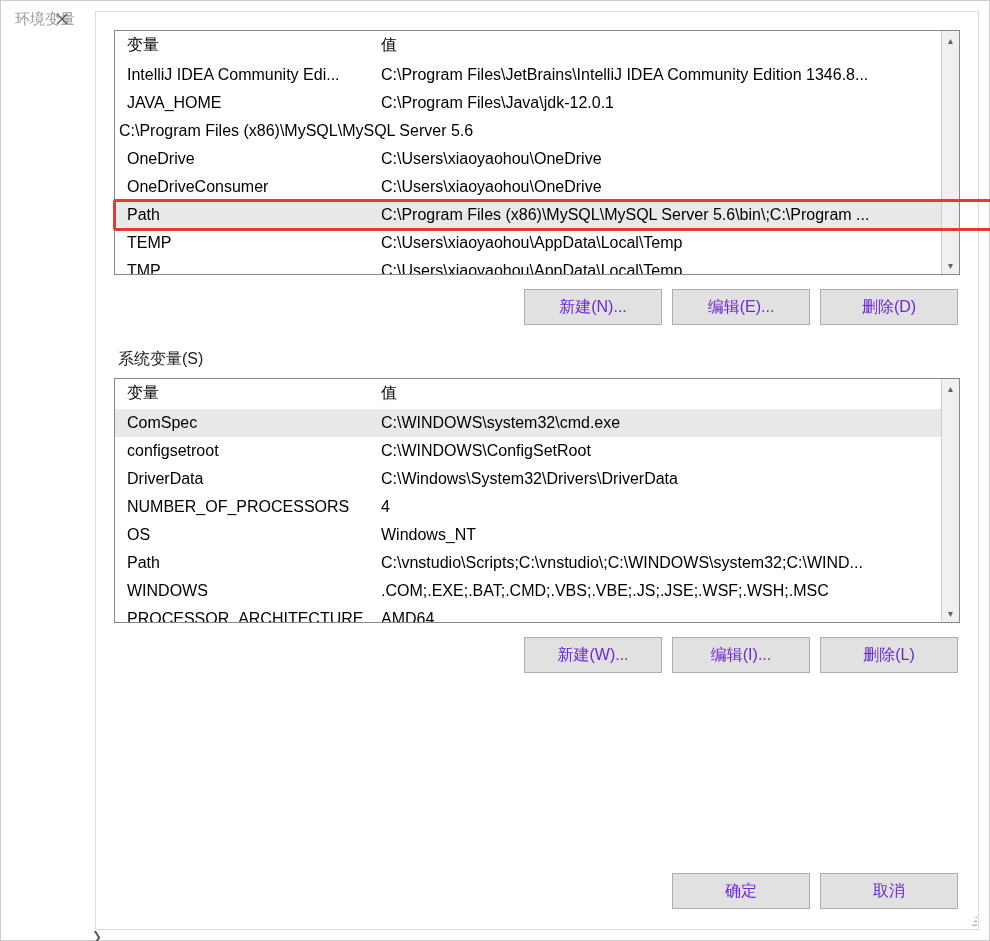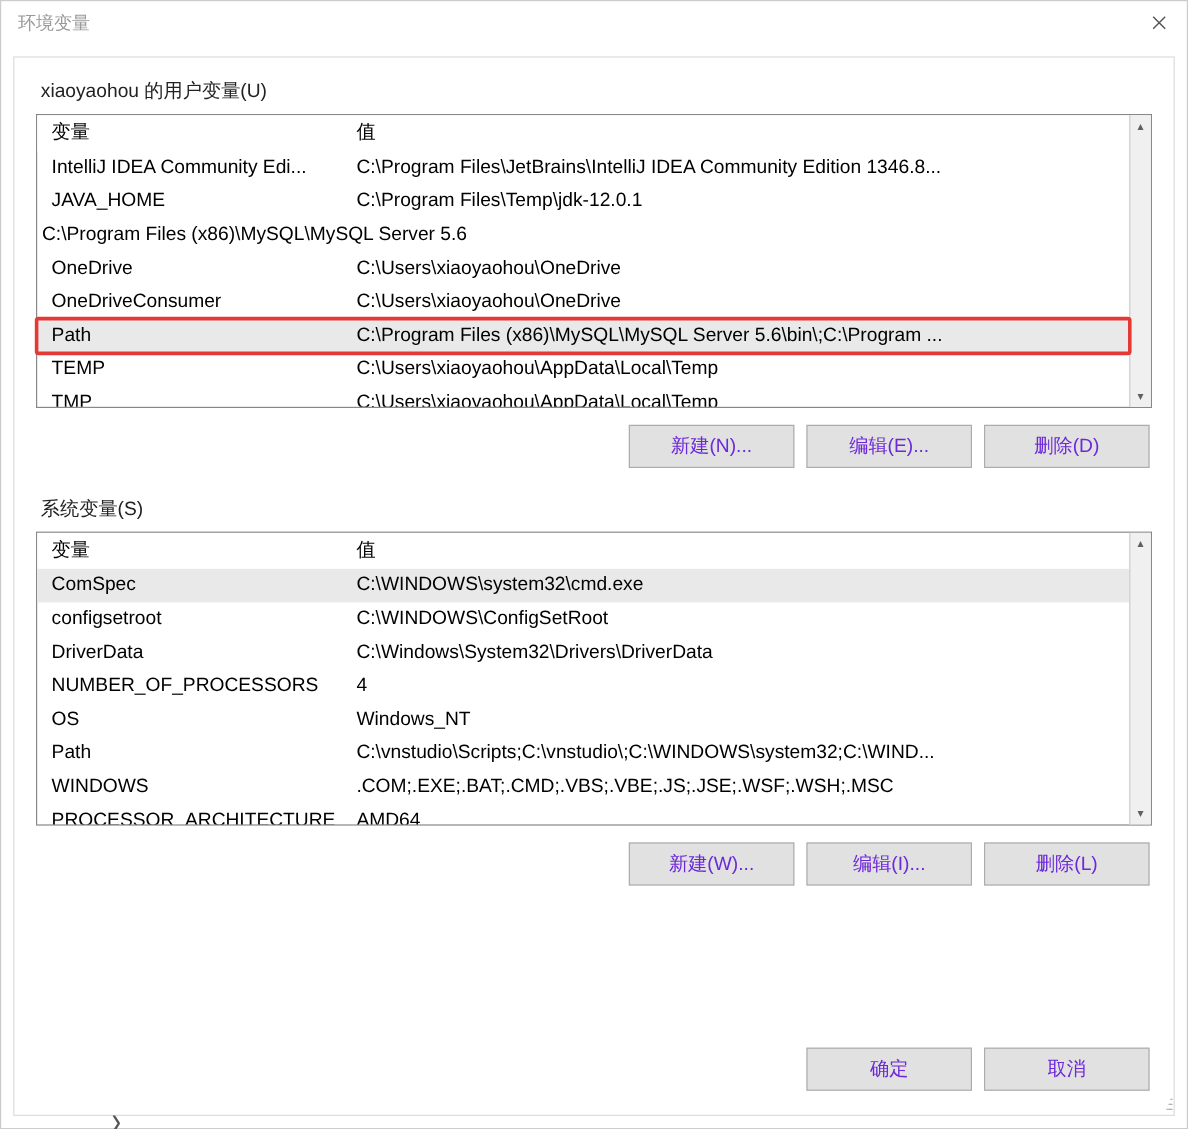--- a/index.html
+++ b/index.html
@@ -16,7 +16,6 @@
     position: relative;
     background: #fff;
     display: flex;
-    flex-direction: column;
   }
   .titlebar {
     height: 36px;

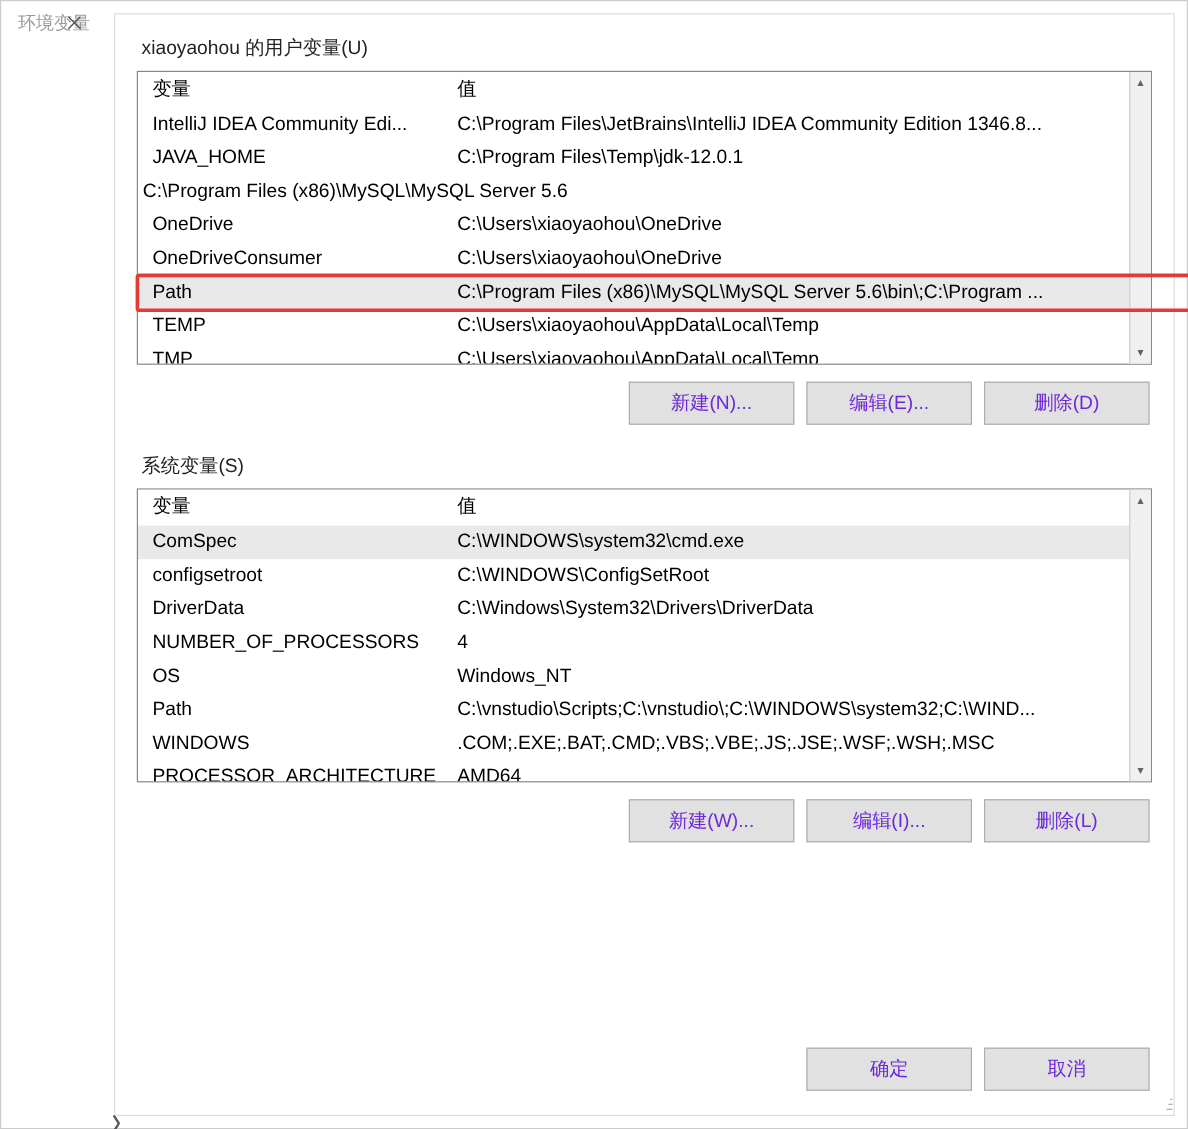--- a/index.html
+++ b/index.html
@@ -178,7 +178,6 @@
   <div class="inner">
 
     <div class="group">
-      <div class="group-label">xiaoyaohou 的用户变量(U)</div>
       <div class="listbox-wrap" style="position:relative;">
         <div class="listbox" id="user-list">
           <div class="row header">

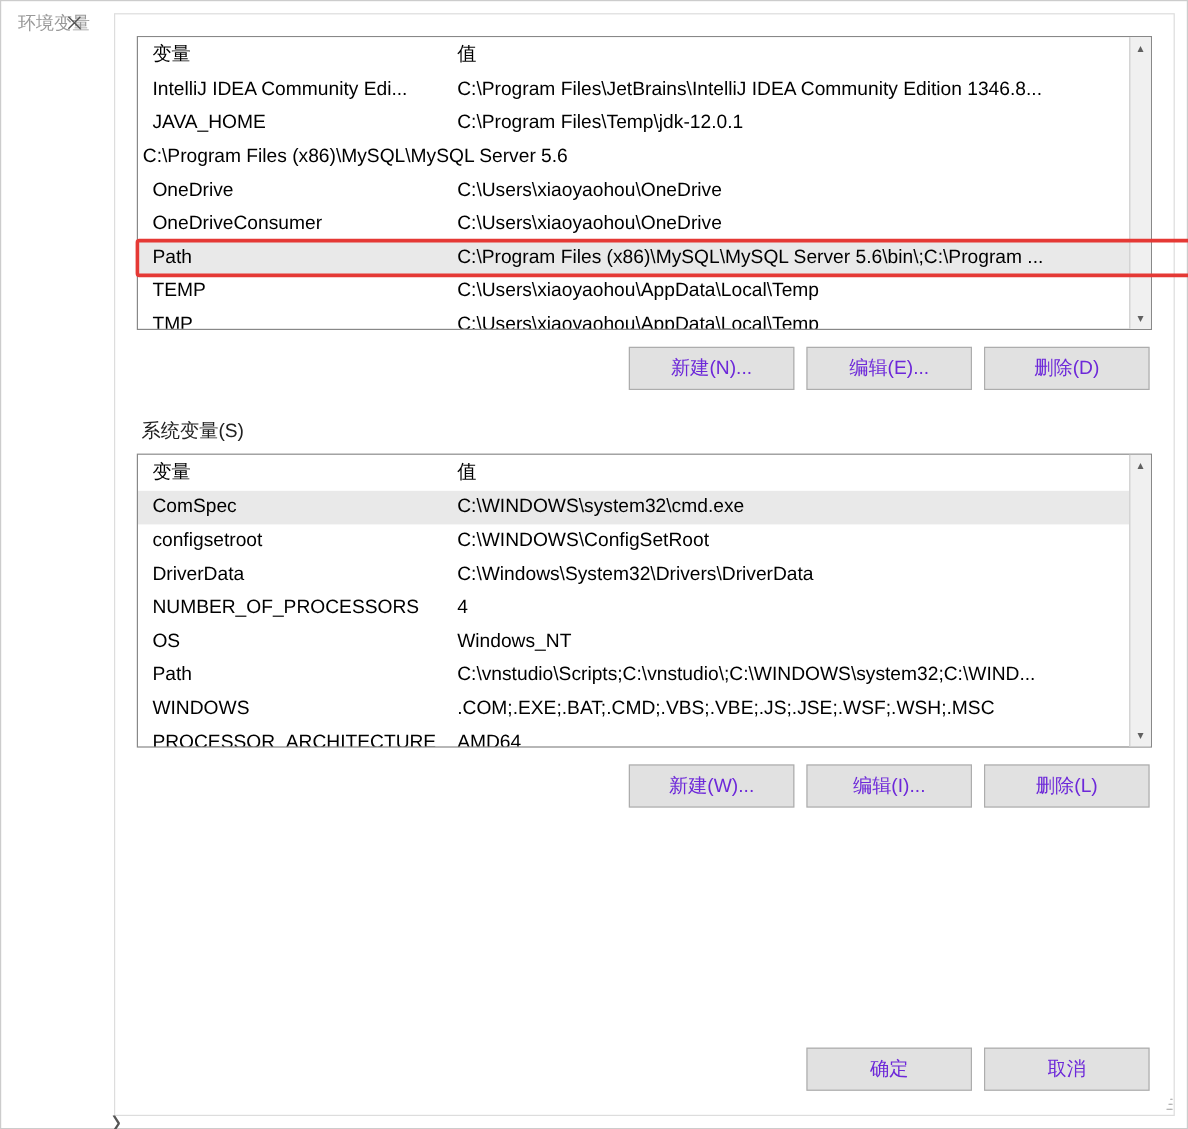--- a/index.html
+++ b/index.html
@@ -191,7 +191,7 @@
             </div>
             <div class="row">
               <div class="col1">JAVA_HOME</div>
-              <div class="col2">C:\Program Files\Temp\jdk-12.0.1</div>
+              <div class="col2">C:\Program Files\Java\jdk-12.0.1</div>
             </div>
             <div class="row">
               <div class="col2">C:\Program Files (x86)\MySQL\MySQL Server 5.6</div>

